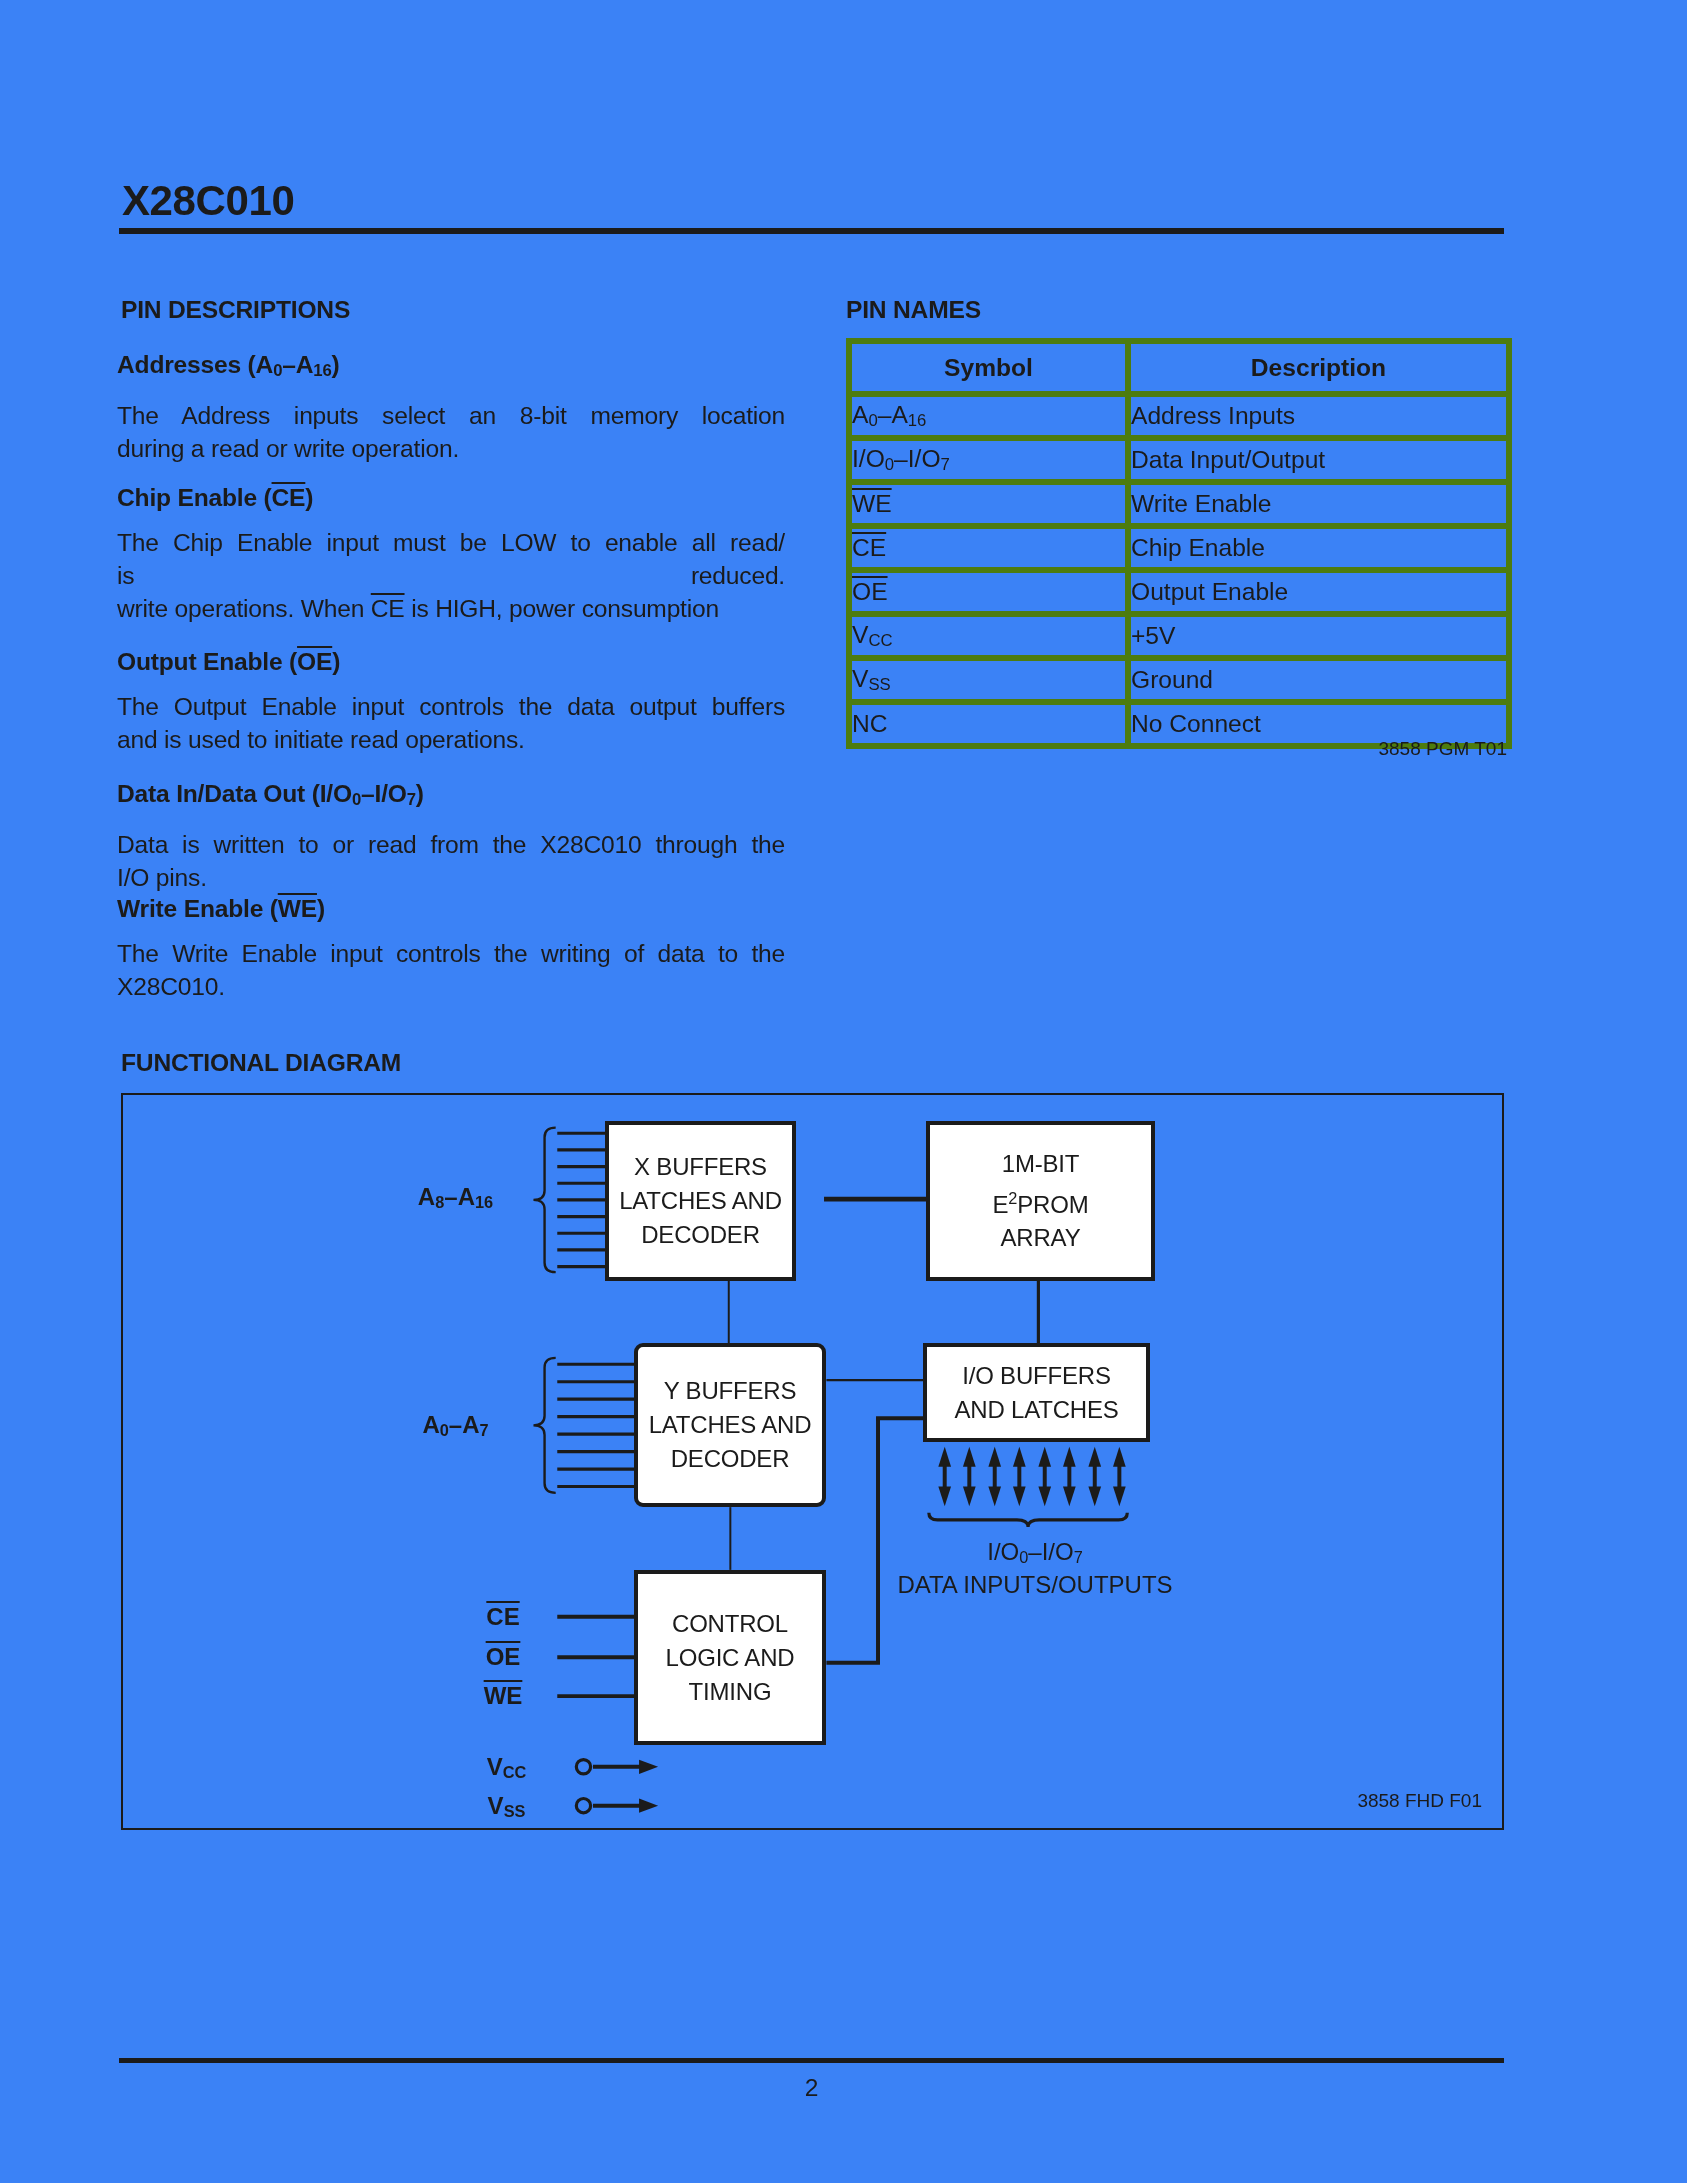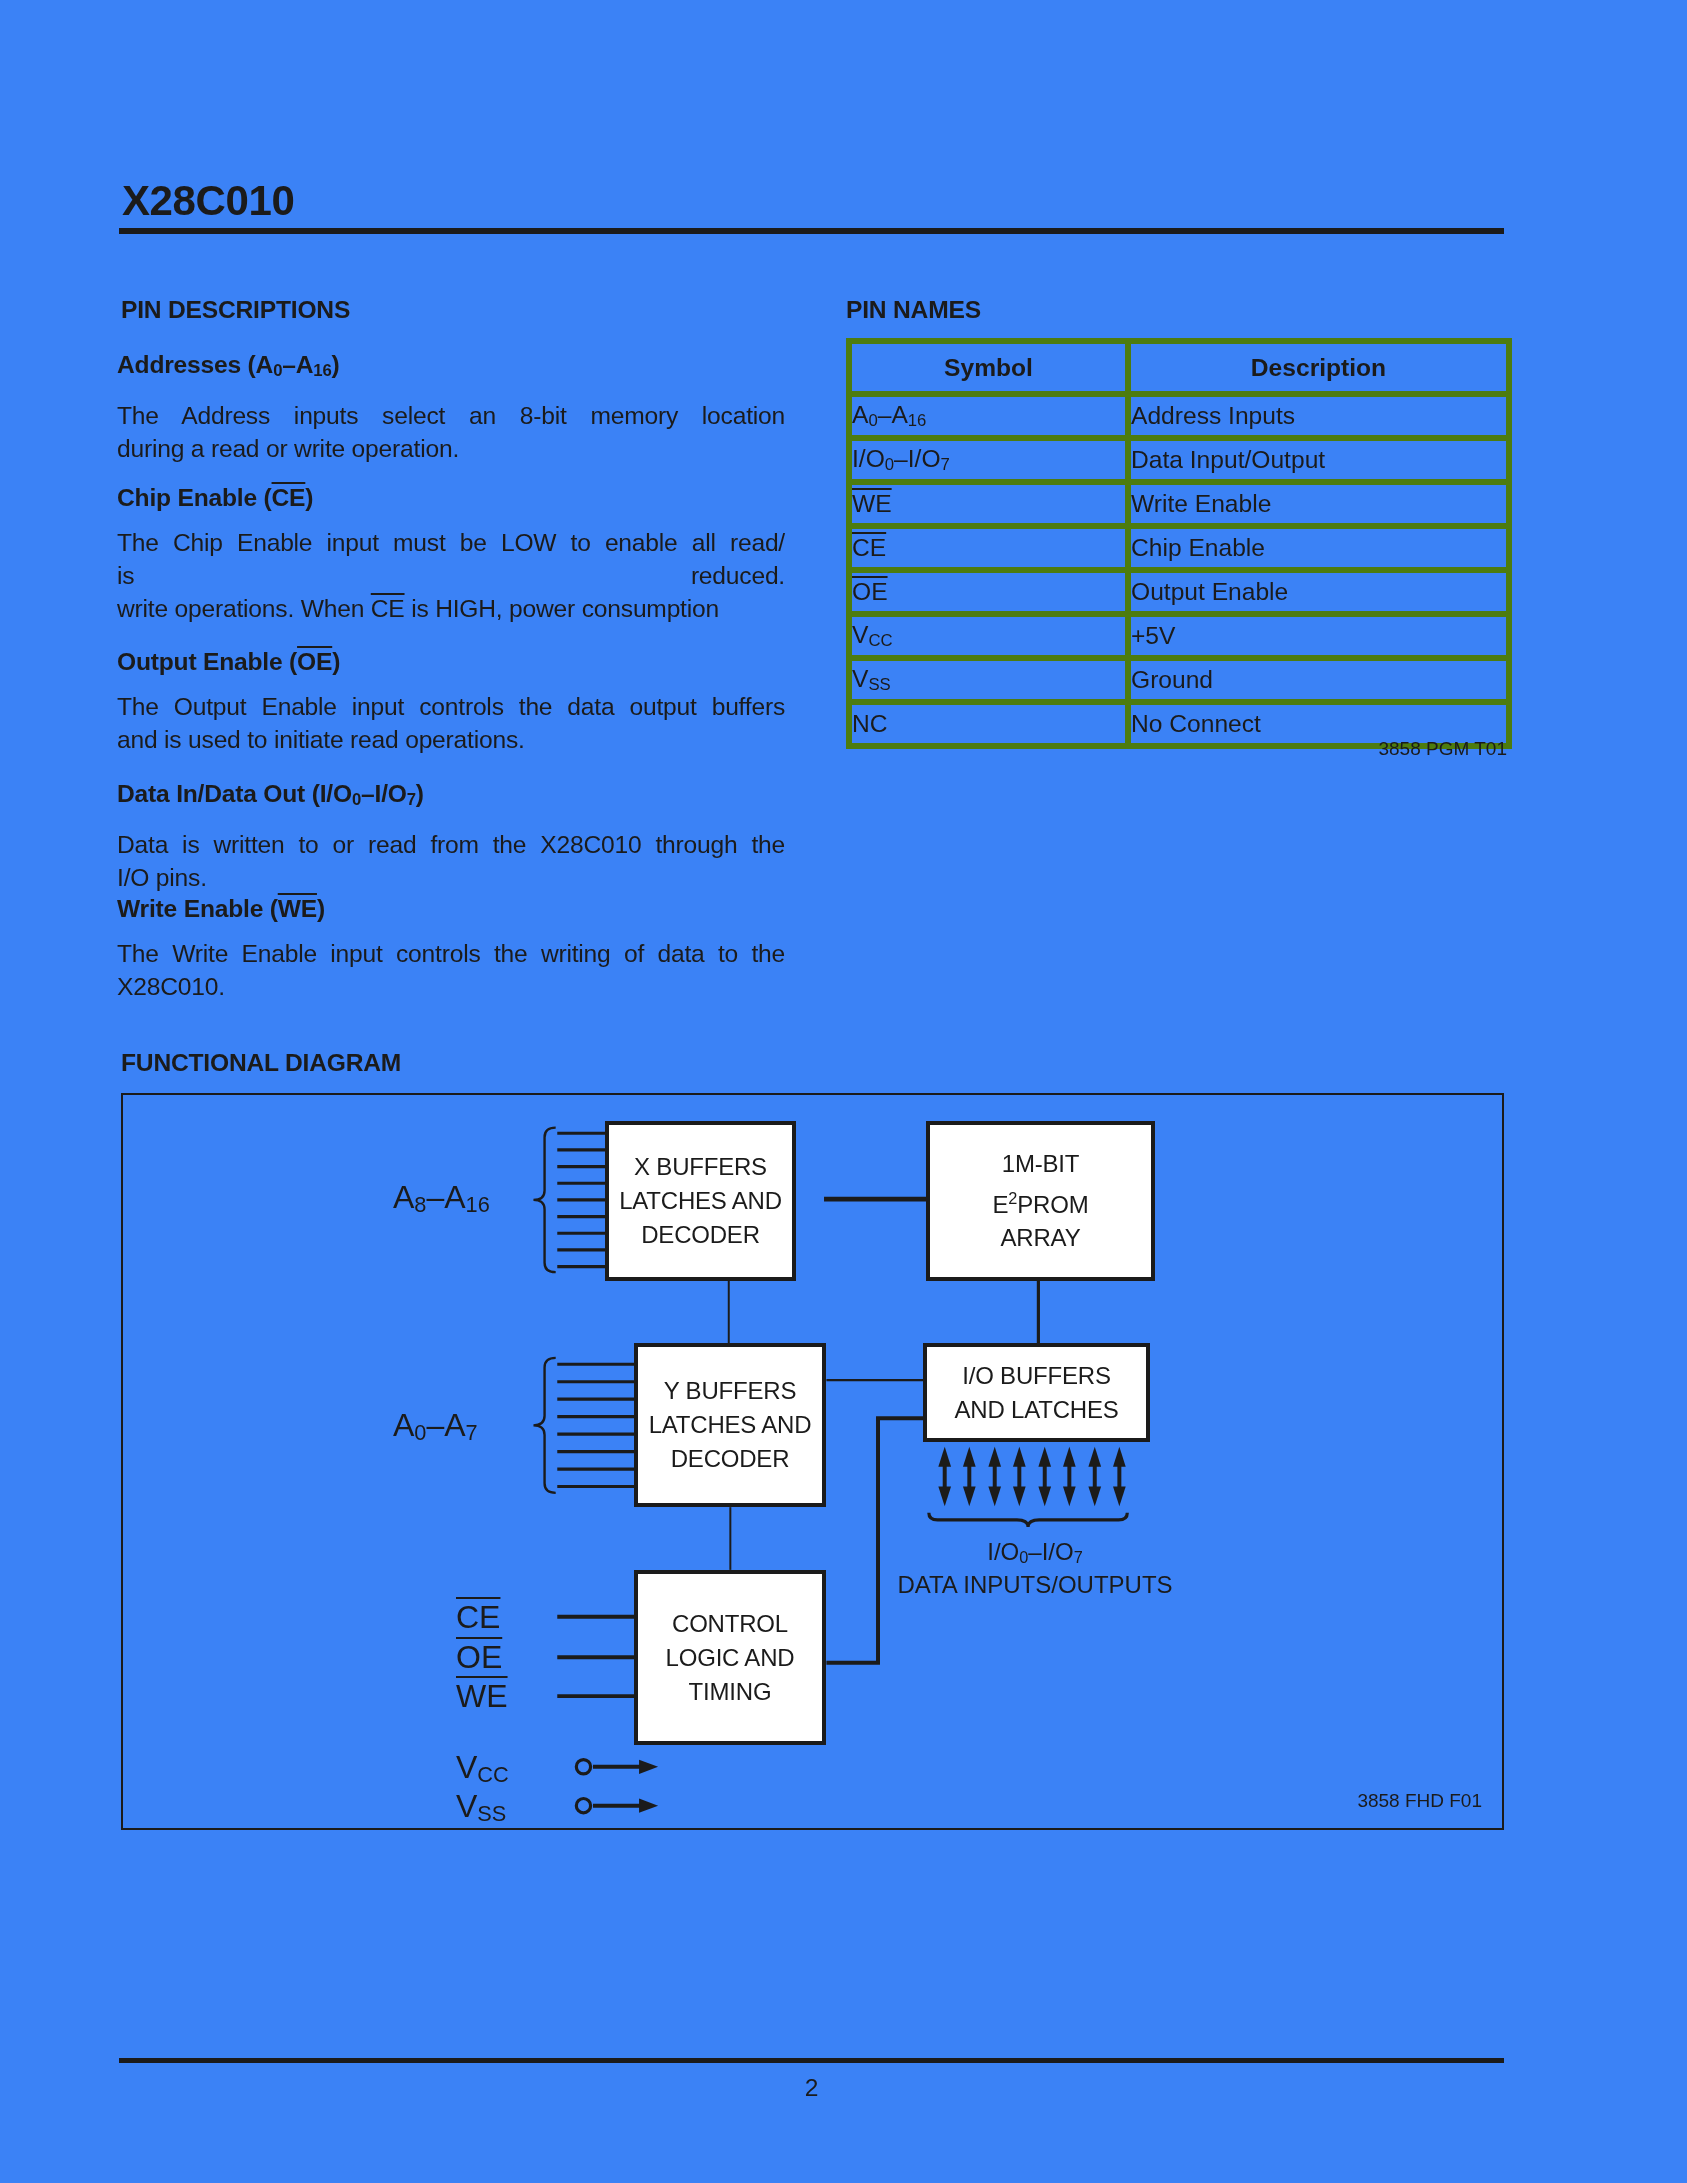--- a/index.html
+++ b/index.html
@@ -31,7 +31,7 @@
   .dbox{position:absolute;border:4.8px solid #1b1b1b;box-sizing:border-box;display:flex;flex-direction:column;
         align-items:center;justify-content:center;background:#fff;}
   .dbox .ln{font-size:24px;line-height:34px;text-align:center;letter-spacing:-0.2px;white-space:nowrap;}
-  .pinlabel{position:absolute;text-align:left;font-size:32px;line-height:32px;white-space:nowrap;}
+  .pinlabel{position:absolute;text-align:center;font-size:24px;line-height:32px;white-space:nowrap;font-weight:bold;}
   .ctrlabel{position:absolute;text-align:center;font-size:24px;line-height:32px;white-space:nowrap;}
   svg{position:absolute;left:0;top:0;}
   .footer-num{font-size:24.6px;text-align:center;}

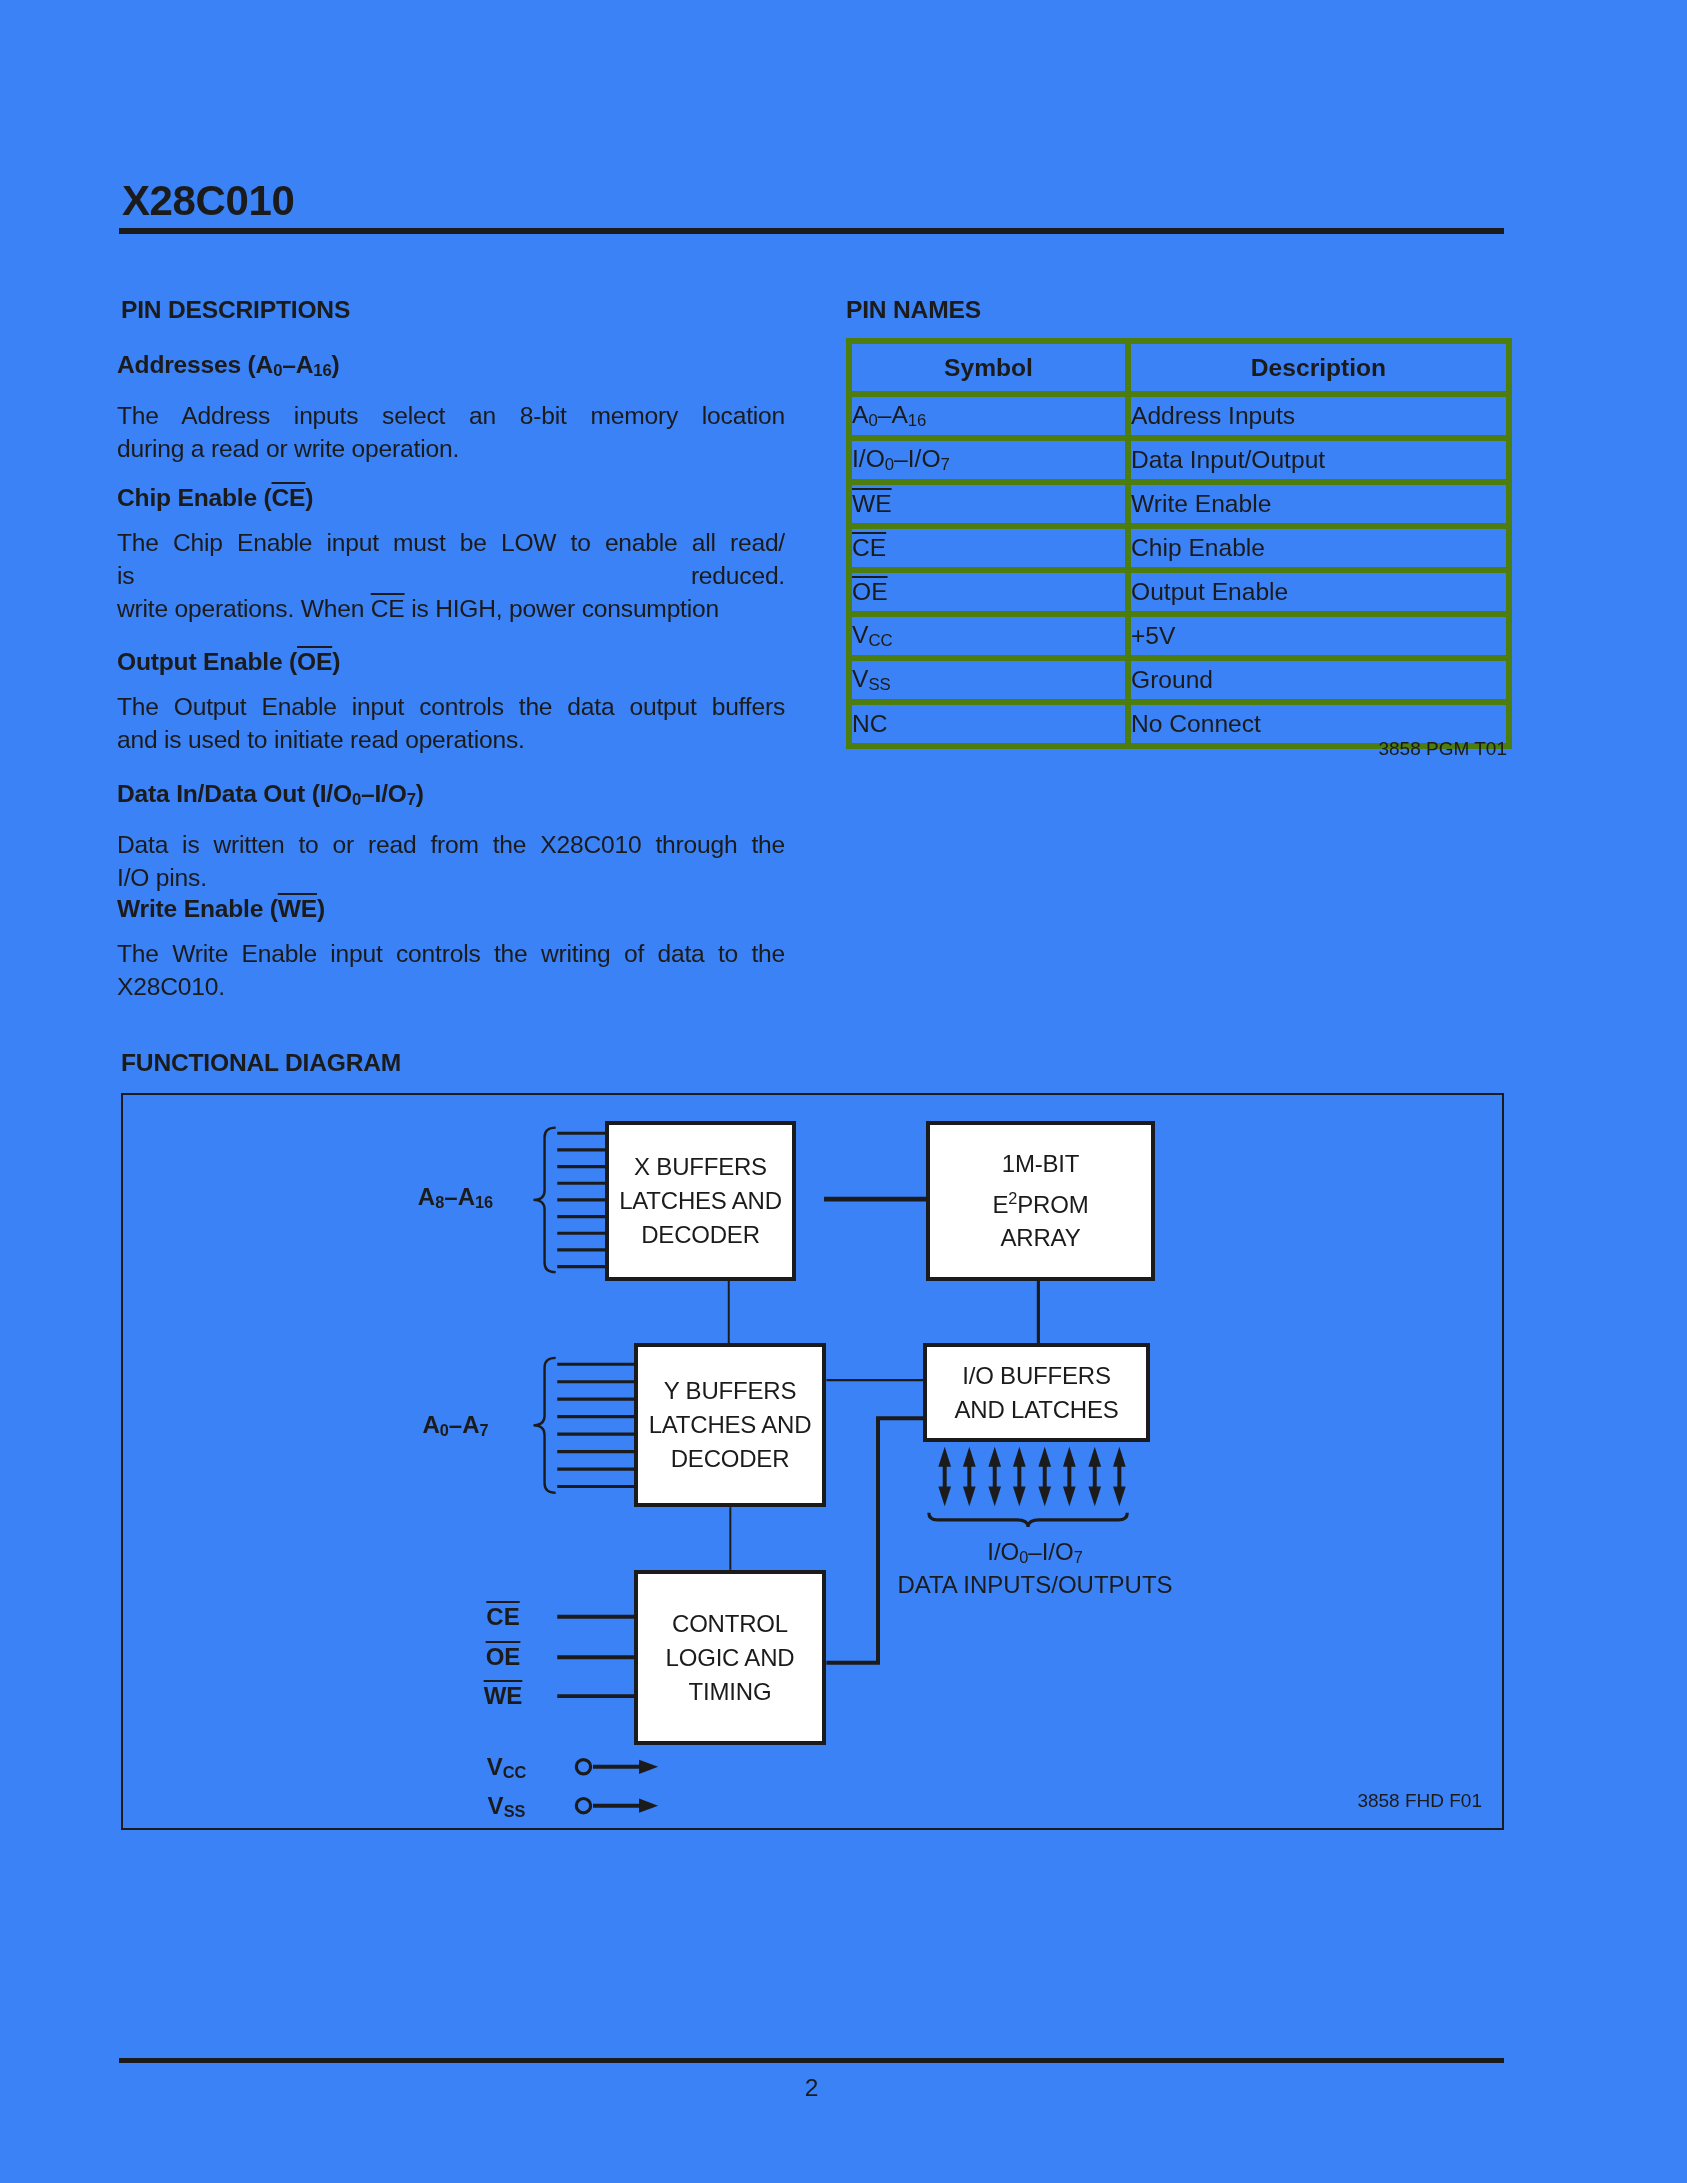--- a/index.html
+++ b/index.html
@@ -228,7 +228,7 @@
         <div class="ln"><span>E</span><span class="fmt-sup">2</span><span>PROM</span></div>
         <div class="ln">ARRAY</div>
       </div>
-    <div class="dbox" style="left:511px;top:248px;width:192px;height:164px;">
+    <div class="dbox" style="left:511px;top:248px;width:192px;height:164px;border-radius:9px;">
         <div class="ln">Y BUFFERS</div>
         <div class="ln">LATCHES AND</div>
         <div class="ln">DECODER</div>

